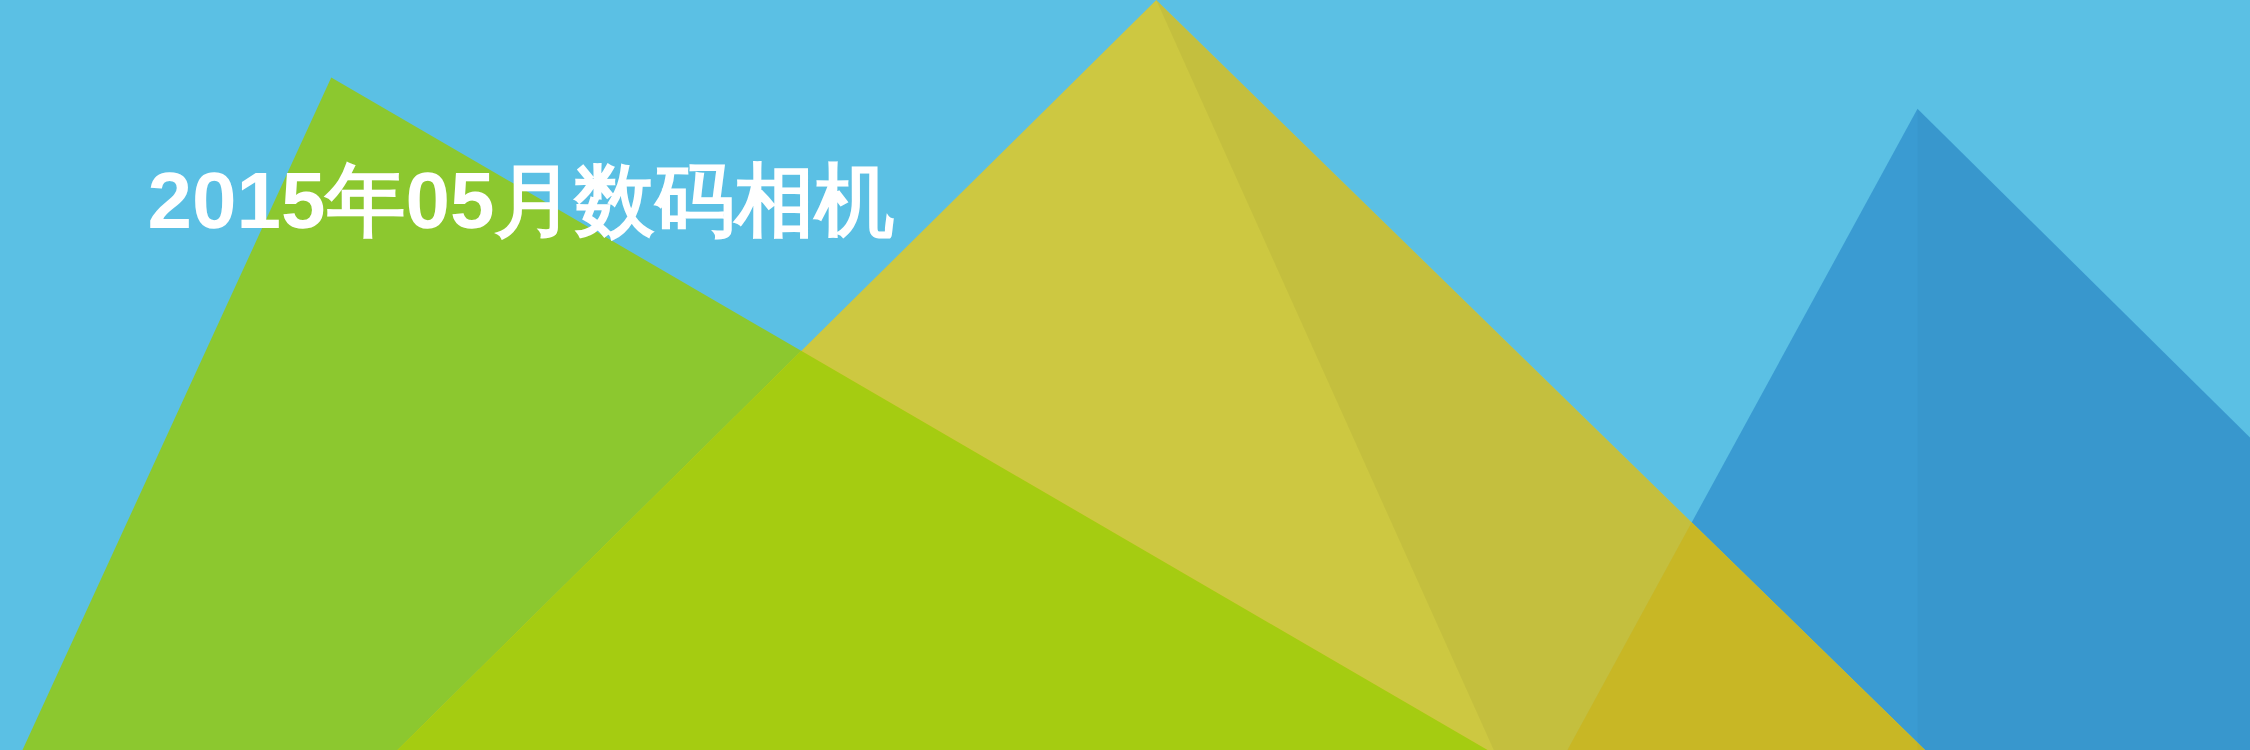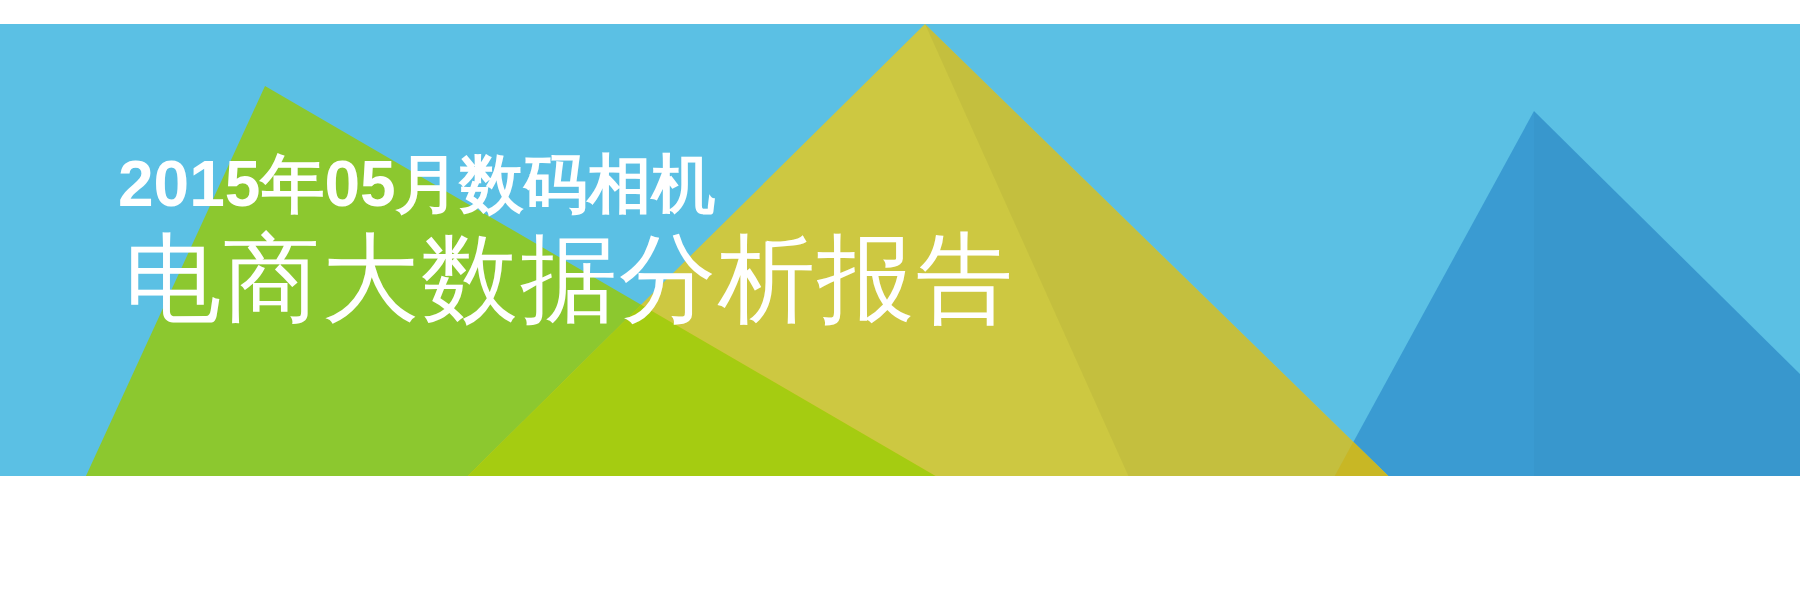--- a/index.html
+++ b/index.html
@@ -10,10 +10,9 @@
   #banner {
     position: relative;
     width: 1800px;
-    height: 452px;
+    height: 600px;
     overflow: hidden;
     font-family: "Liberation Sans", "DejaVu Sans", sans-serif;
-    margin-top: 24px;
   }
   #bg-svg {
     position: absolute;

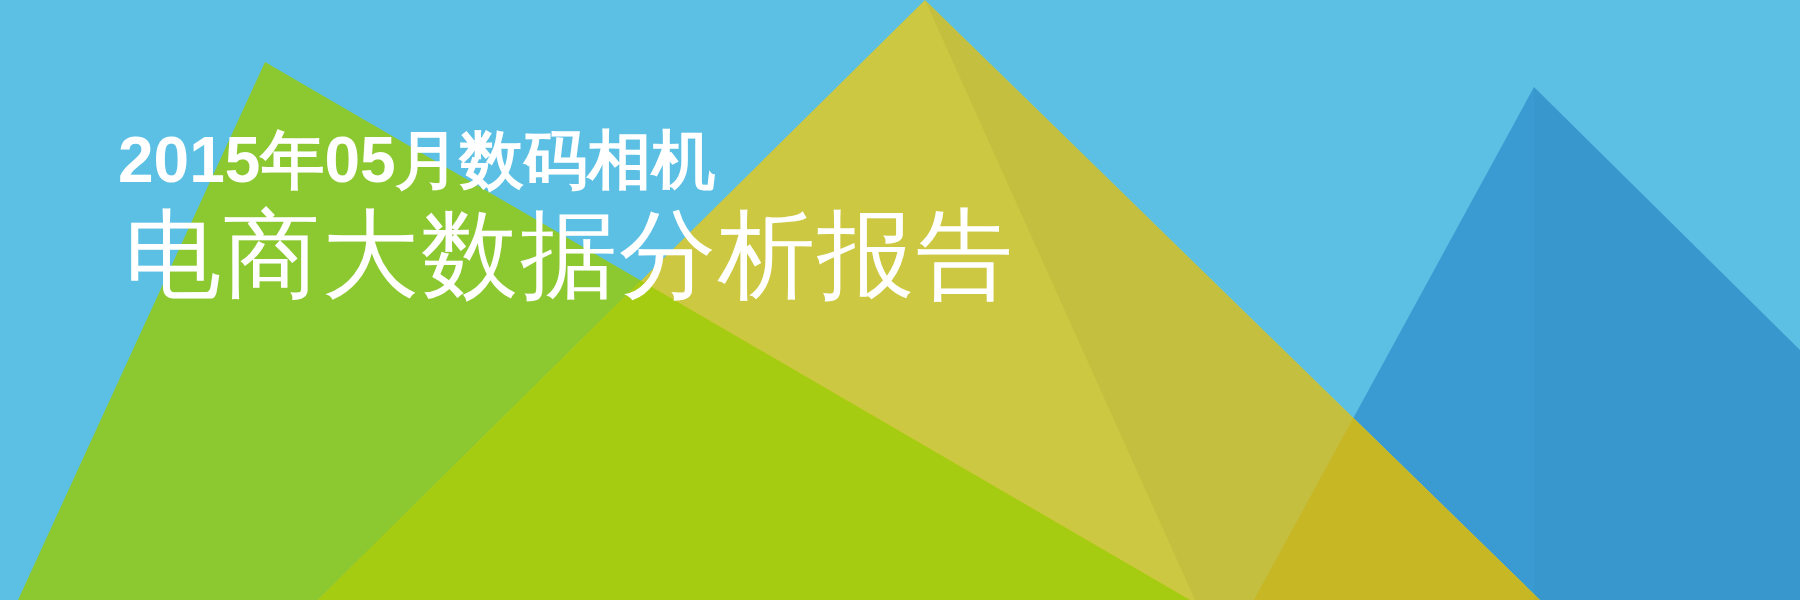--- a/index.html
+++ b/index.html
@@ -102,7 +102,6 @@
 
   <div id="title-block">
     <div class="title-line-1">2015年05月数码相机</div>
-    <div class="title-line-2">电商大数据分析报告</div>
   </div>
 
 </div>

